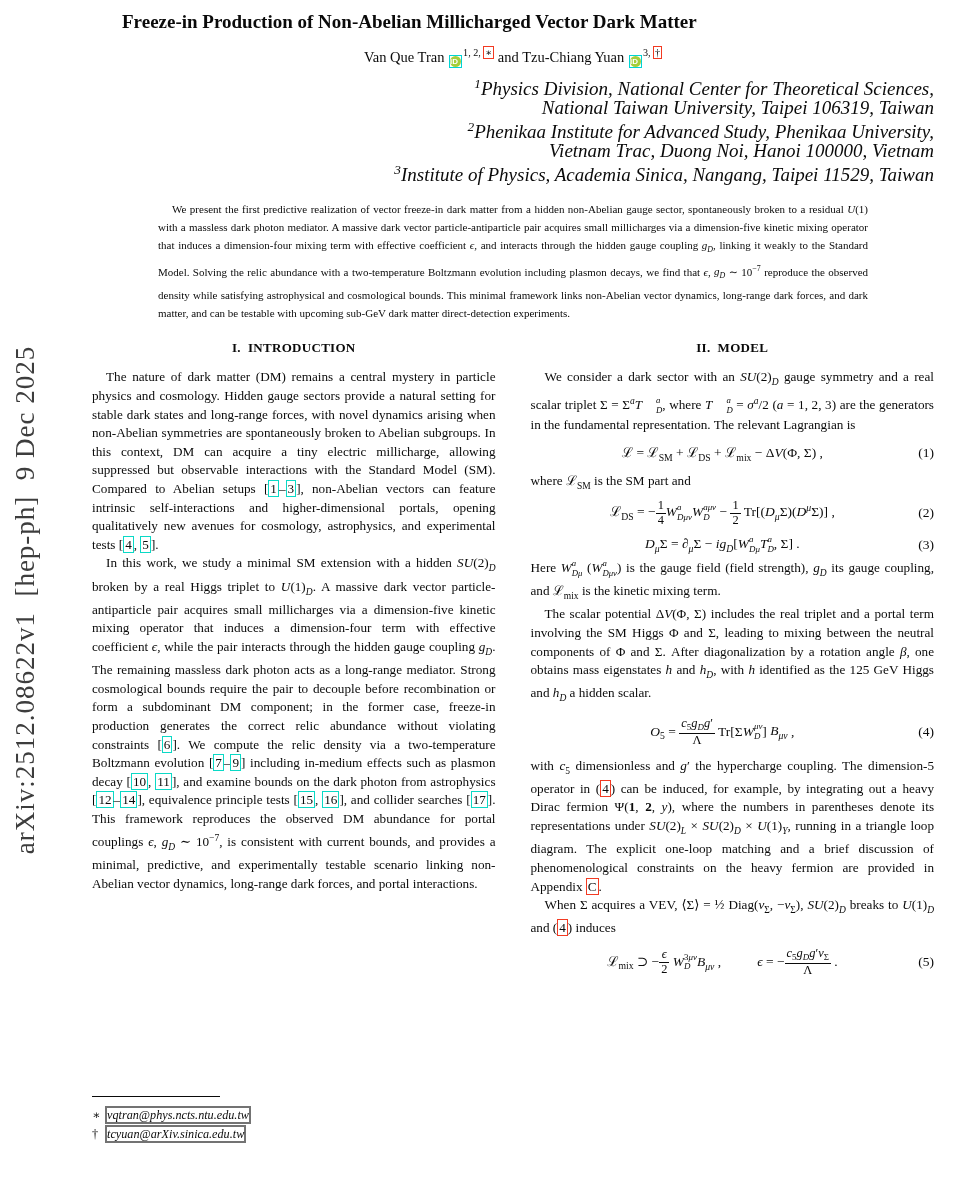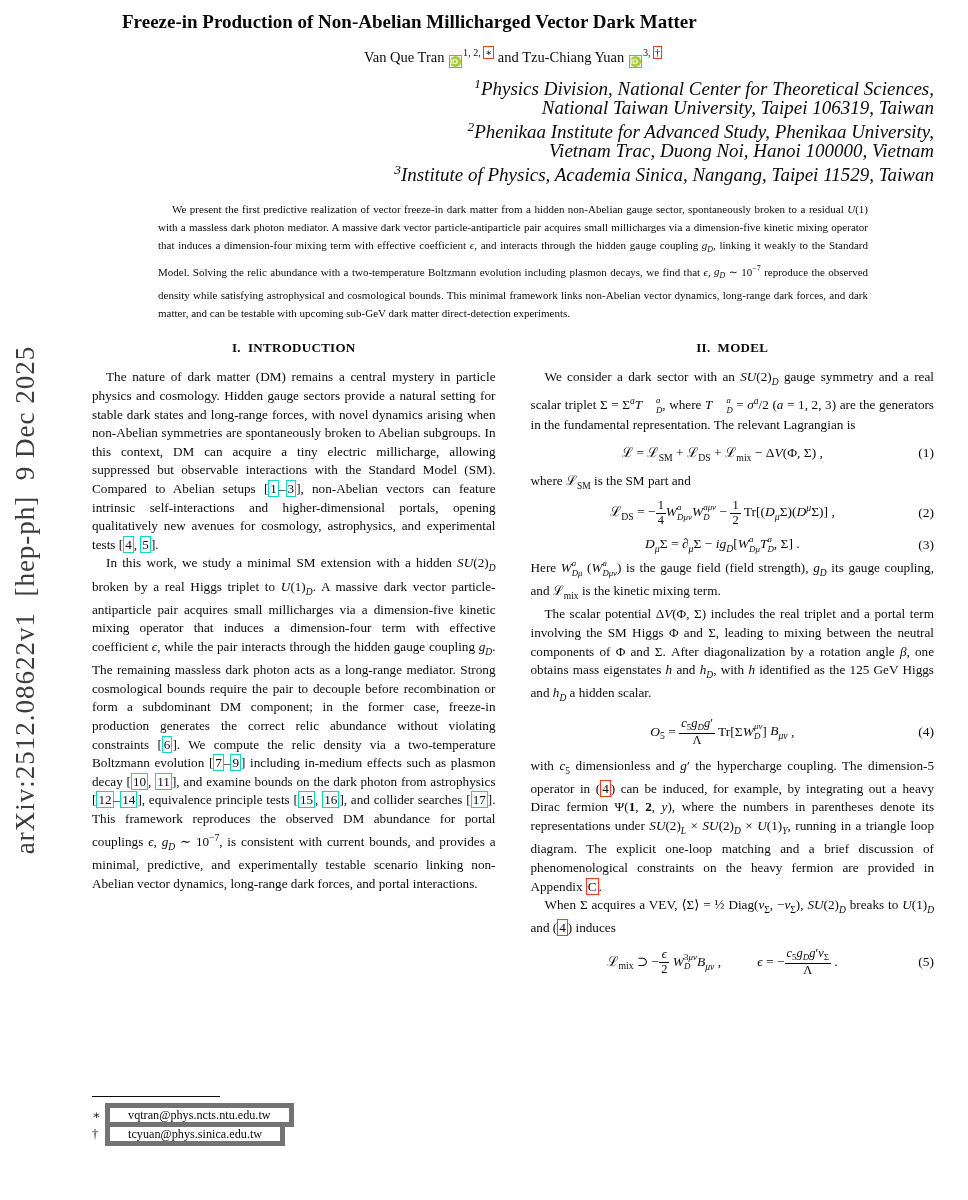--- a/index.html
+++ b/index.html
@@ -38,7 +38,7 @@
   .cite  { border: 1px solid #0ad9c6; padding: 0 1px; }
   .eqref { border: 1px solid #f23a22; padding: 0 1px; }
   .fnref { border: 1px solid #f23a22; padding: 0 1px; font-style: normal; }
-  .email { border: 5px solid #737373; padding: 0 18px; }
+  .email { border: 2px solid #737373; padding: 0 0; font-style: italic; }
   .obox  { border: 1px solid #00d5d5; display: inline-block; line-height: 0; vertical-align: -2px; margin: 0 1px; }
   .orcid {
     display: inline-block; width: 11px; height: 11px; border-radius: 50%;

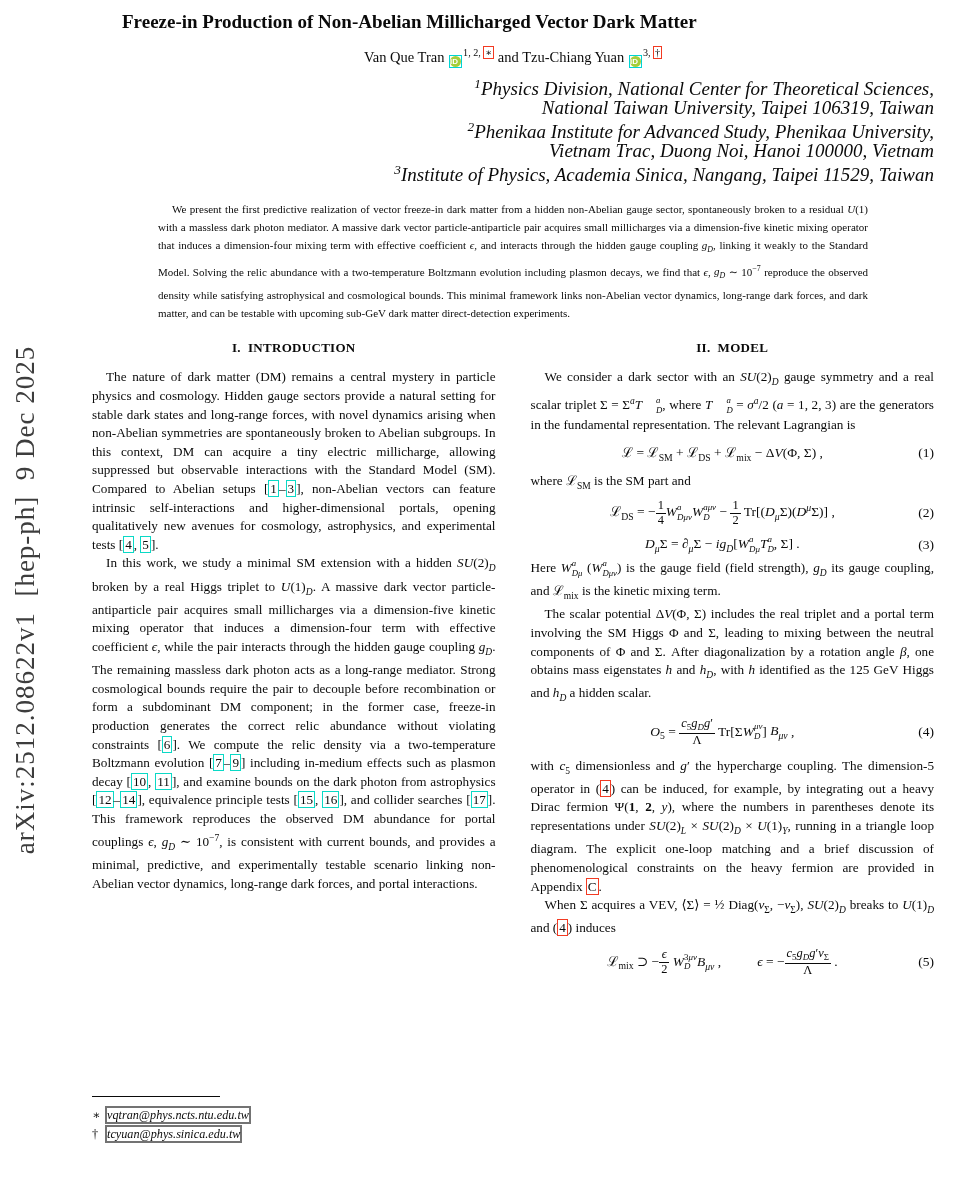--- a/index.html
+++ b/index.html
@@ -89,7 +89,7 @@
           </div>
           <div class="footnote">
             <span class="marker">†</span>
-            <span class="email">tcyuan@phys.sinica.edu.tw</span>
+            <span class="email">tcyuan@arXiv.sinica.edu.tw</span>
           </div>
         </div>
       </div>

